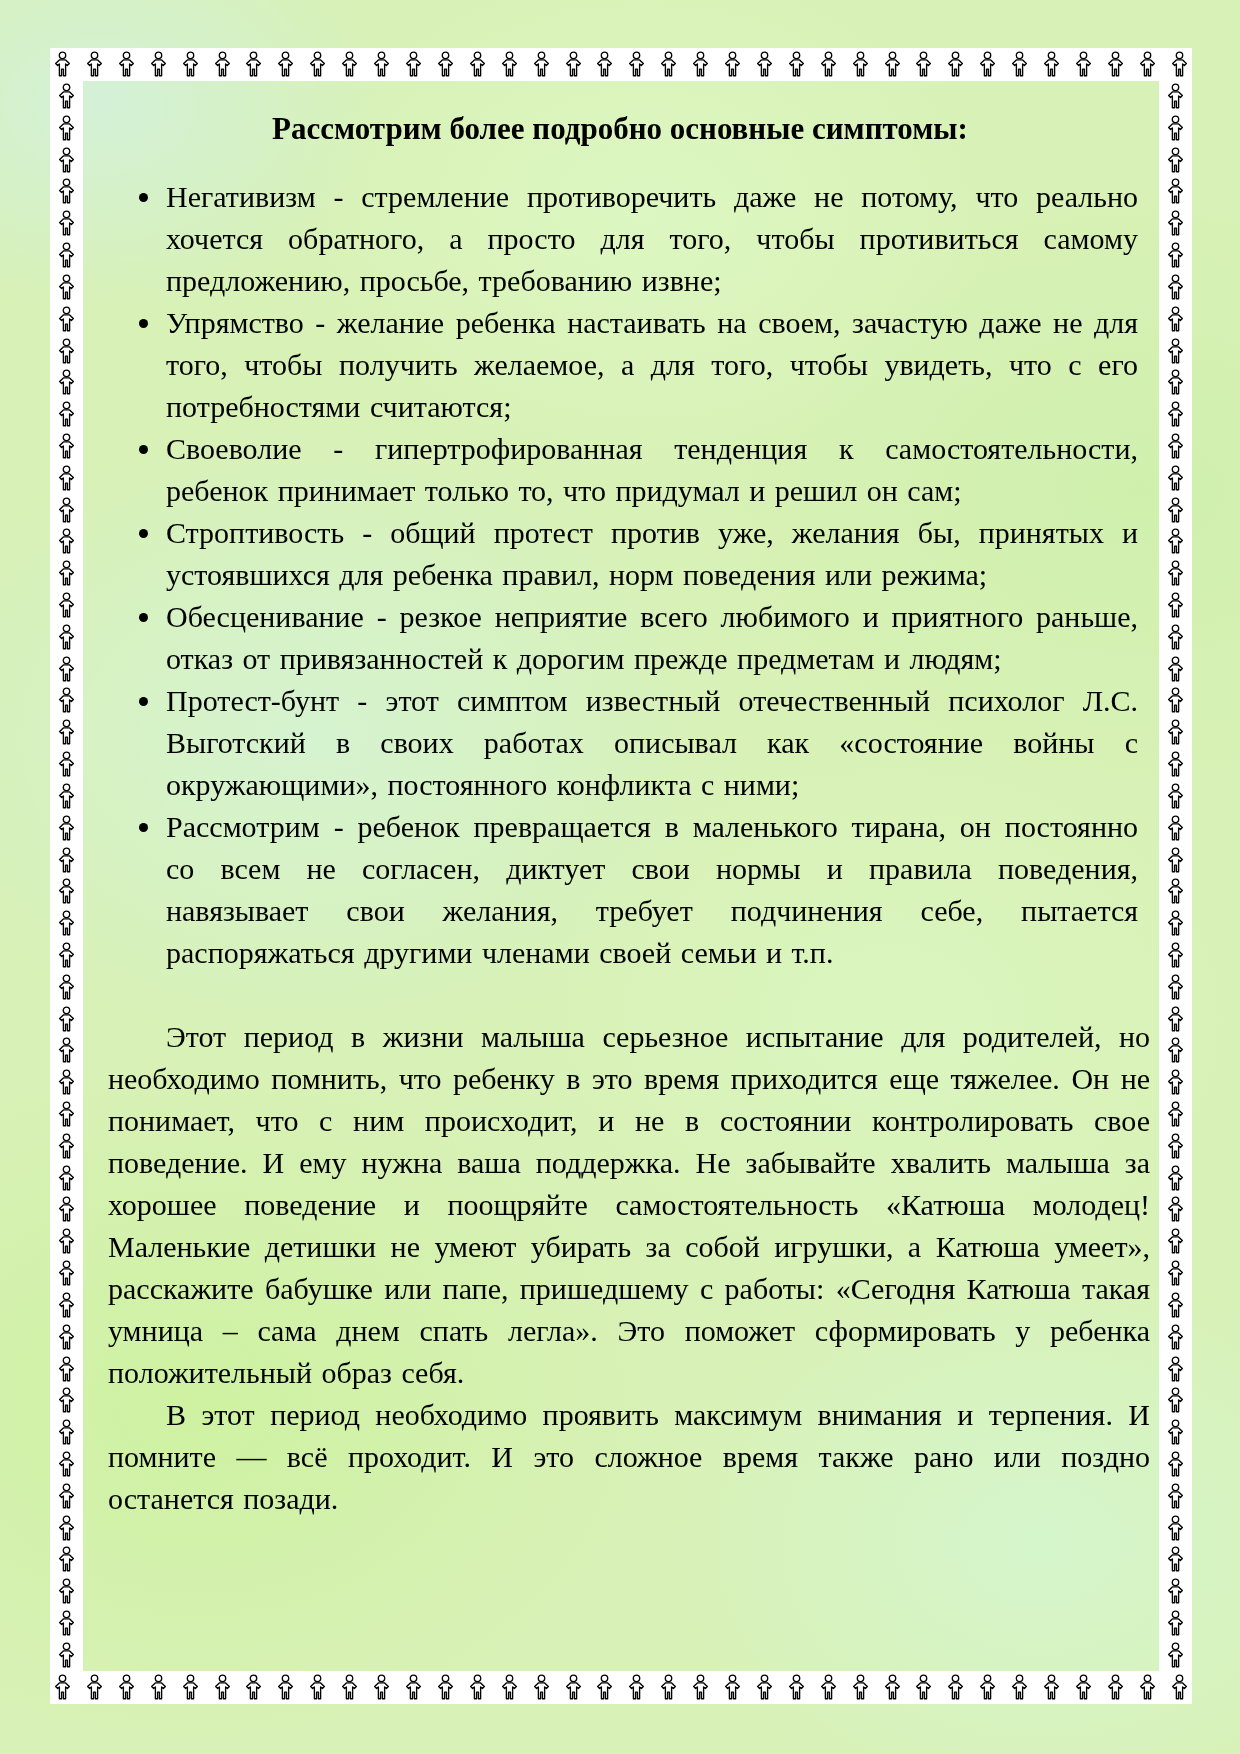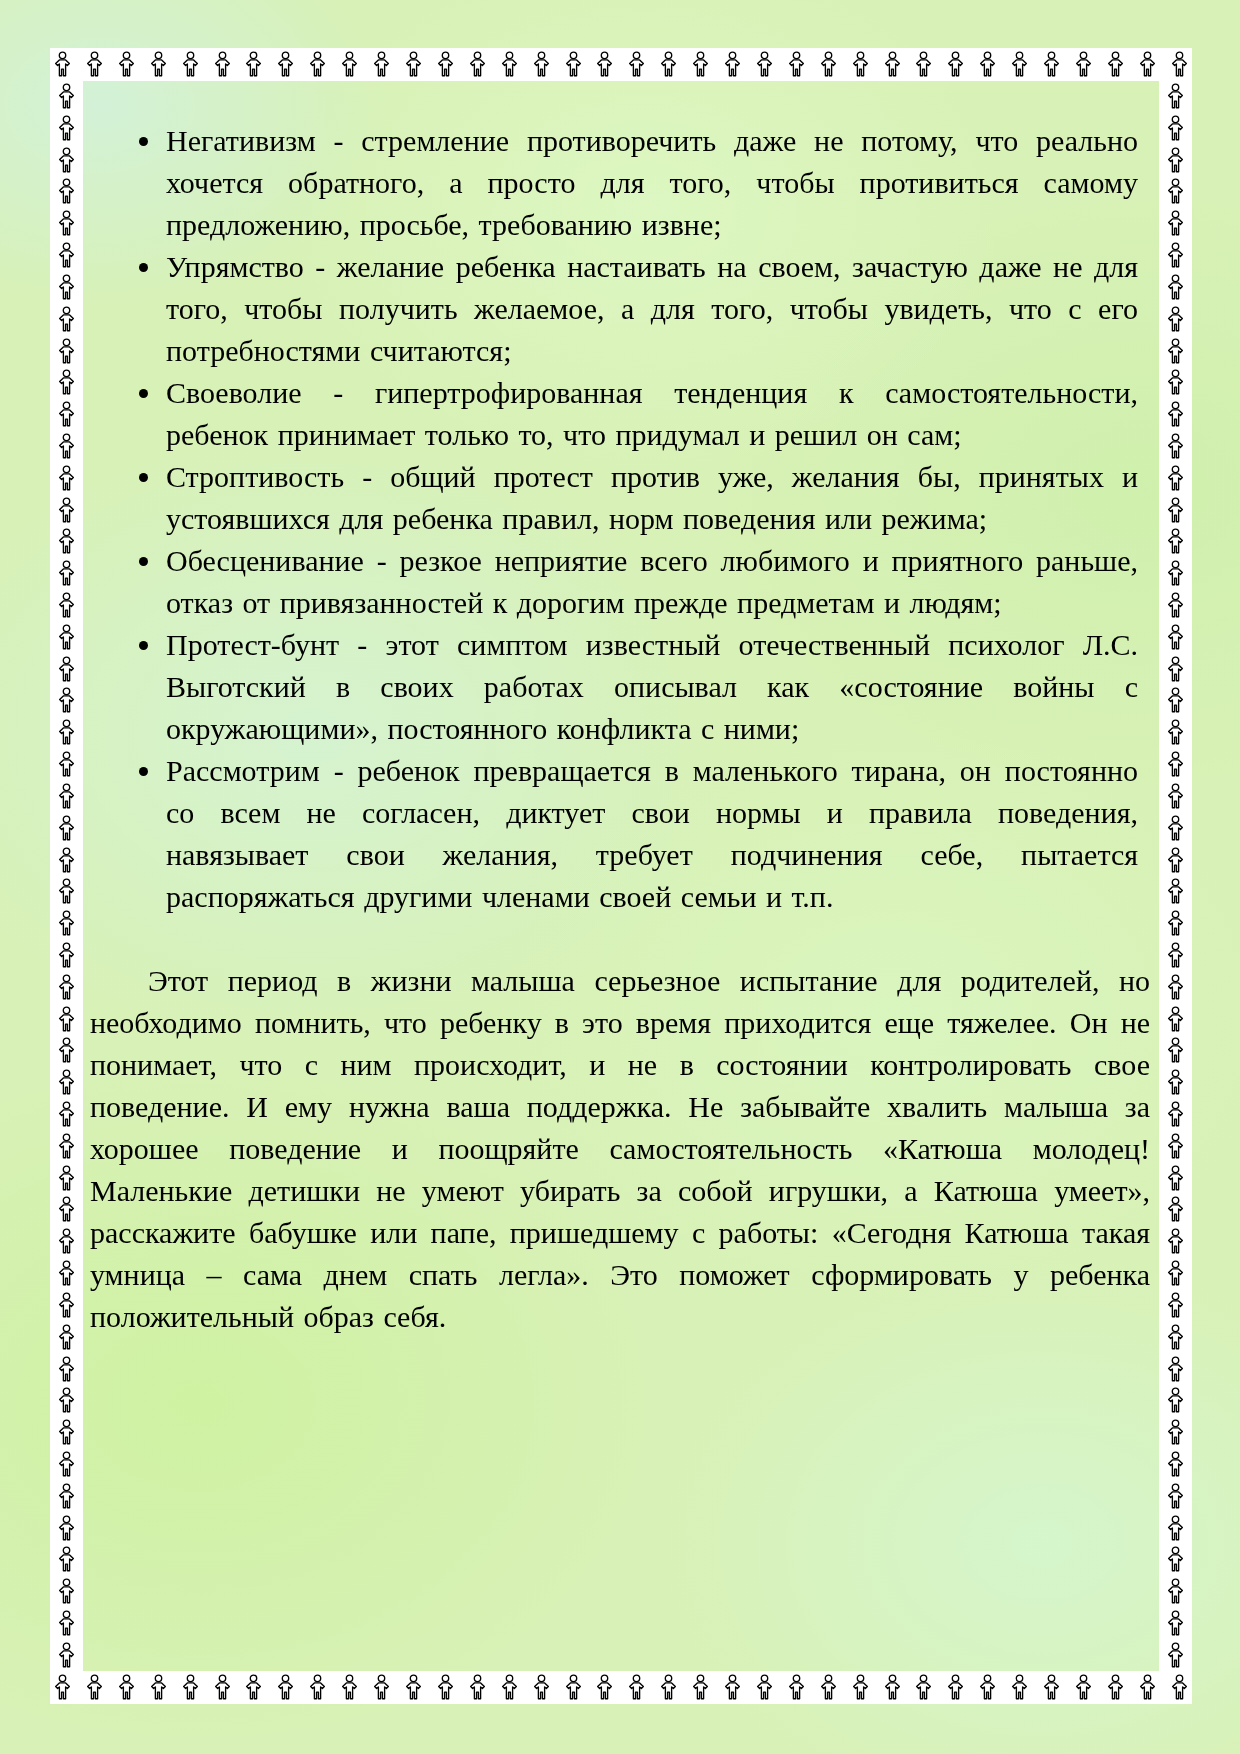--- a/index.html
+++ b/index.html
@@ -575,6 +575,7 @@
   </div>
 
 <div class="content">
+  <h1 class="title">Рассмотрим более подробно основные симптомы:</h1>
 
   <ul class="symptoms body-text">
     <li>Негативизм - стремление противоречить даже не потому, что реально хочется обратного, а просто для того, чтобы противиться самому предложению, просьбе, требованию извне;</li>

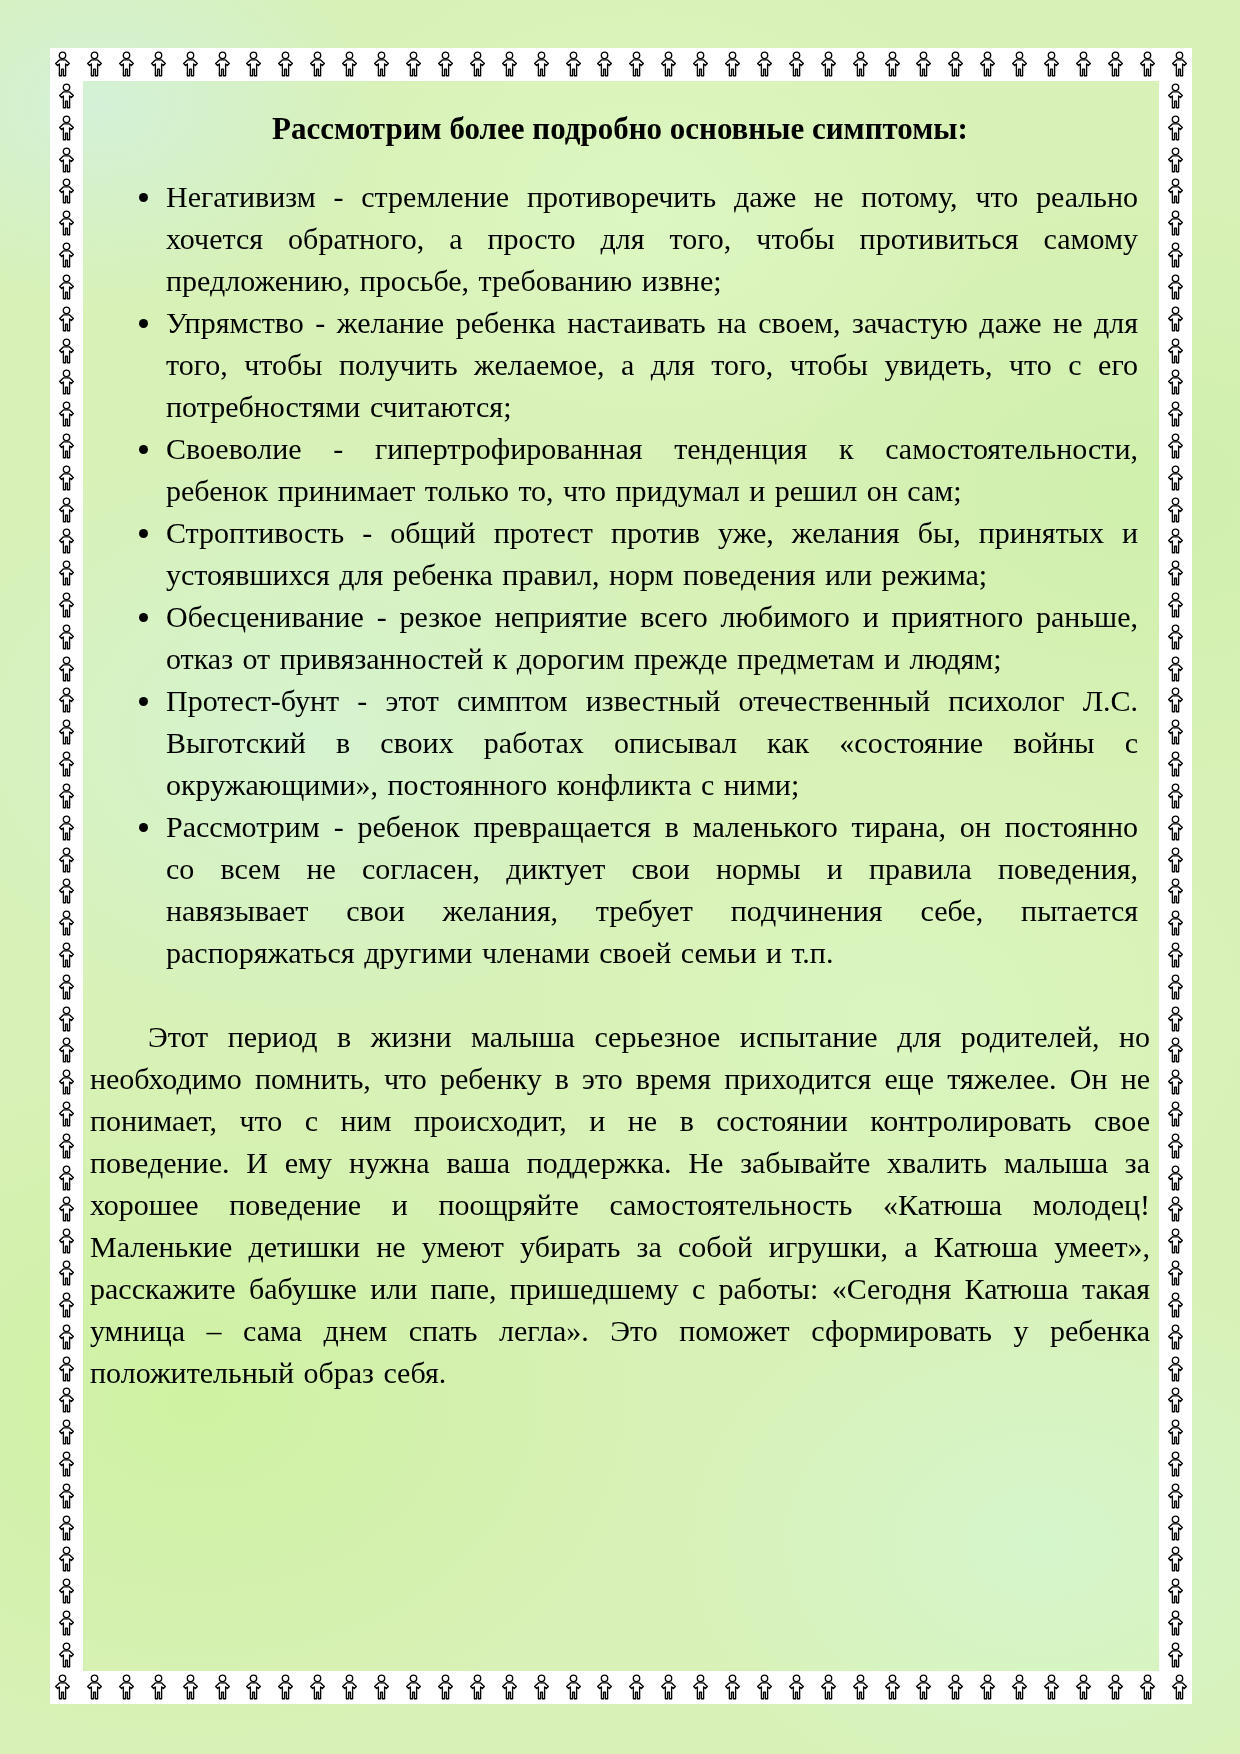--- a/index.html
+++ b/index.html
@@ -36,7 +36,7 @@
   .body-text{font-size:30px;line-height:42px;text-align:justify;word-spacing:2px;}
   ul.symptoms{list-style:disc outside;margin:24px 12px 0 0;padding:0 0 0 74px;}
   ul.symptoms li{text-align:justify;padding-left:2px;}
-  p.para{margin:42px 0 0 0;text-indent:58px;}
+  p.para{margin:42px 0 0 18px;text-indent:58px;}
   p.para + p.para{margin-top:0;}
 </style>
 </head>

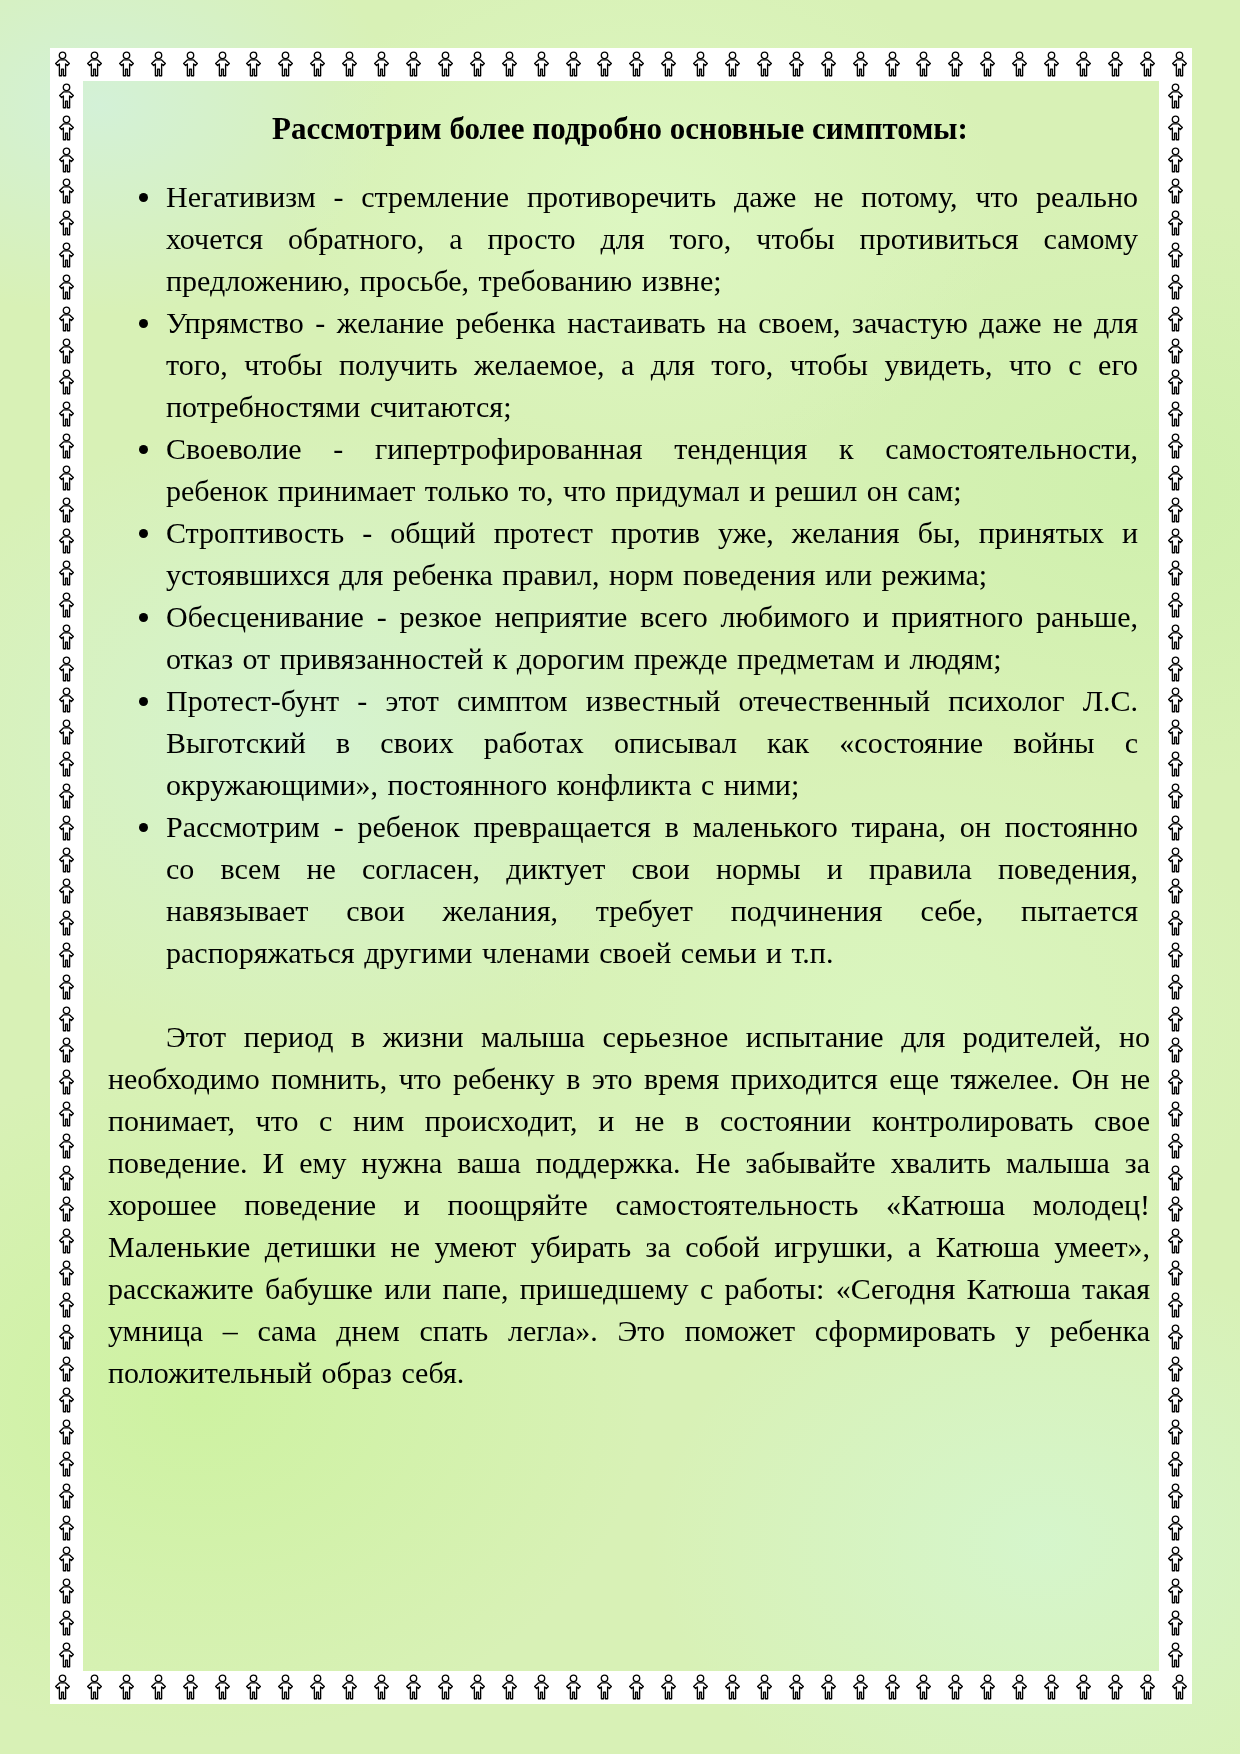--- a/index.html
+++ b/index.html
@@ -588,6 +588,7 @@
   </ul>
 
   <p class="para body-text">Этот период в жизни малыша серьезное испытание для родителей, но необходимо помнить, что ребенку в это время приходится еще тяжелее. Он не понимает, что с ним происходит, и не в состоянии контролировать свое поведение. И ему нужна ваша поддержка. Не забывайте хвалить малыша за хорошее поведение и поощряйте самостоятельность «Катюша молодец! Маленькие детишки не умеют убирать за собой игрушки, а Катюша умеет», расскажите бабушке или папе, пришедшему с работы: «Сегодня Катюша такая умница – сама днем спать легла». Это поможет сформировать у ребенка положительный образ себя.</p>
+  <p class="para body-text">В этот период необходимо проявить максимум внимания и терпения. И помните — всё проходит. И это сложное время также рано или поздно останется позади.</p>
 </div>
 
 </body></html>

